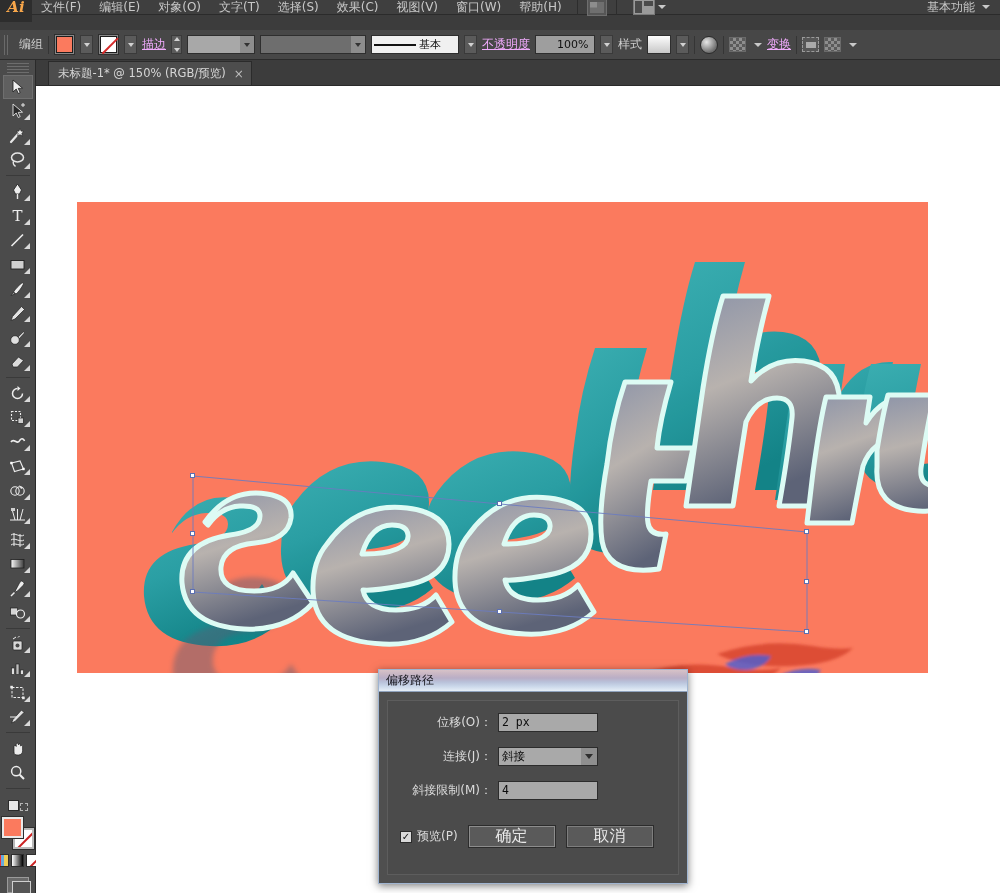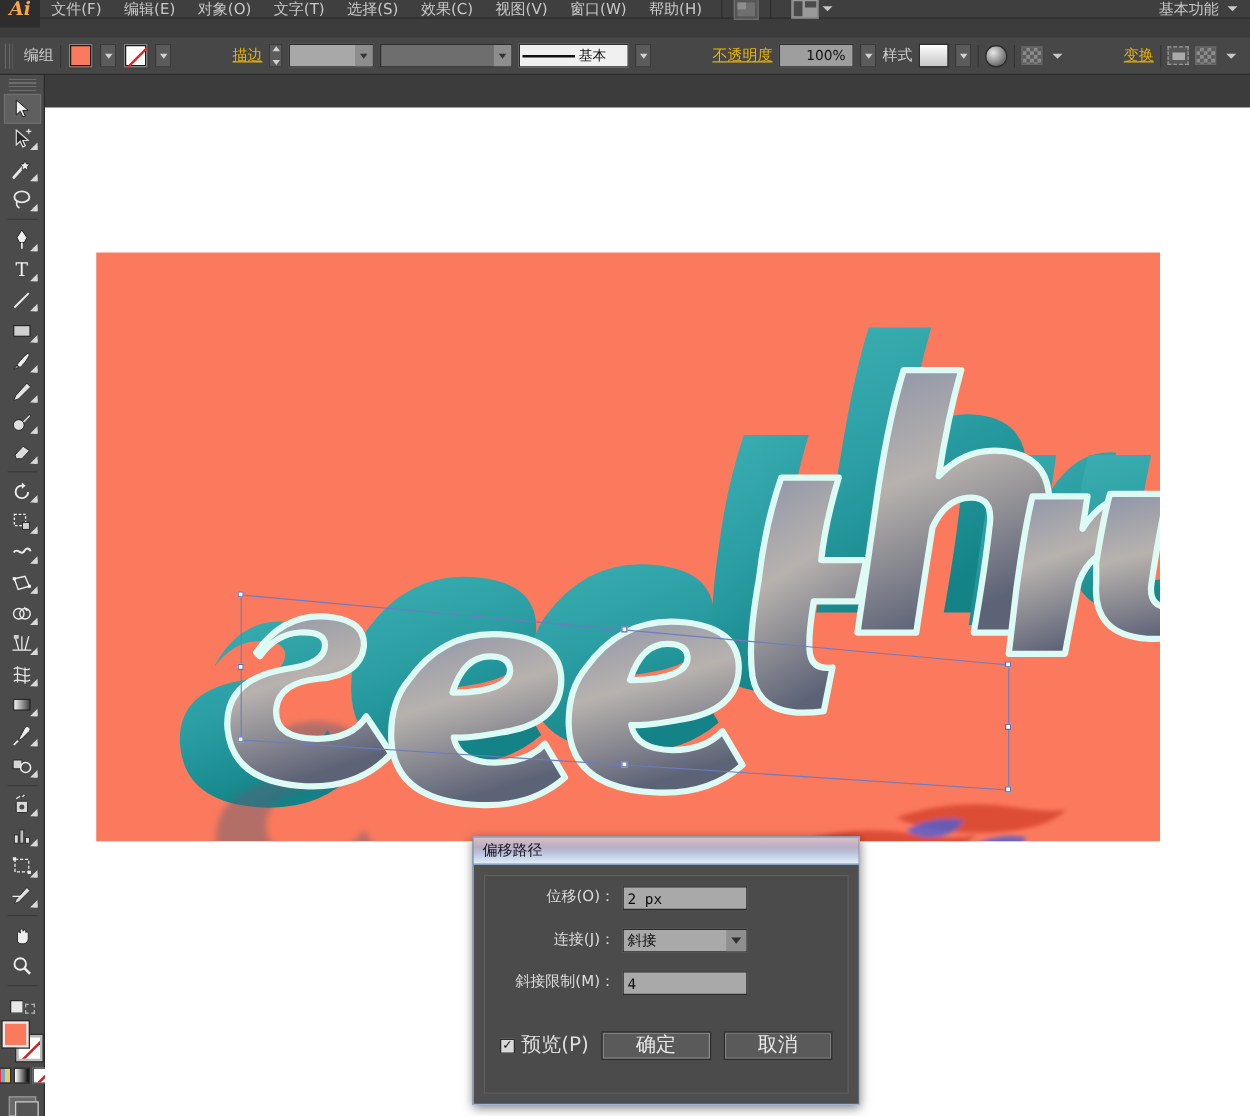--- a/index.html
+++ b/index.html
@@ -72,7 +72,7 @@
     margin-right: 4px;
   }
   .opt-label { font-size: 12px; color: #cdcdcd; white-space: nowrap; }
-  .opt-label.orange { color: #eab308; text-decoration: underline; margin-left: 44px; }
+  .opt-label.orange { color: #f0abfc; text-decoration: underline; }
   .swatch-box {
     display: flex; align-items: center; border: 1px solid #2e2e2e; background: #888;
   }

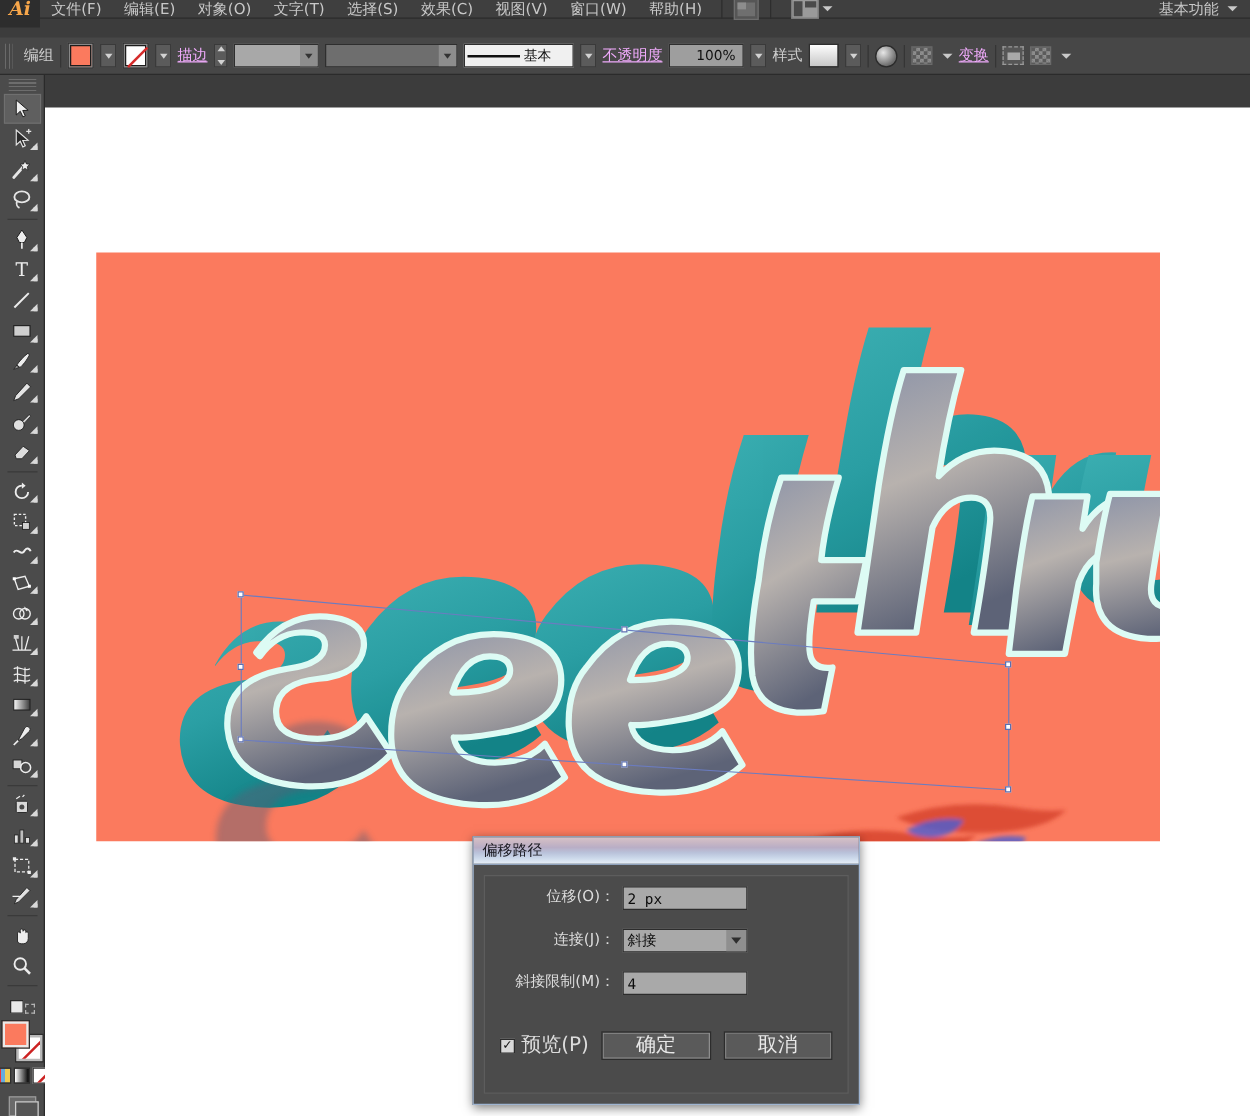--- a/index.html
+++ b/index.html
@@ -387,6 +387,12 @@
     <div class="caret"></div>
   </div>
 
+  <div class="tabbar">
+    <div class="doc-tab">
+      <span>未标题-1* @ 150% (RGB/预览)</span>
+      <span class="tab-close">×</span>
+    </div>
+  </div>
 
   <div class="toolbar">
     <div class="tb-grip"></div>

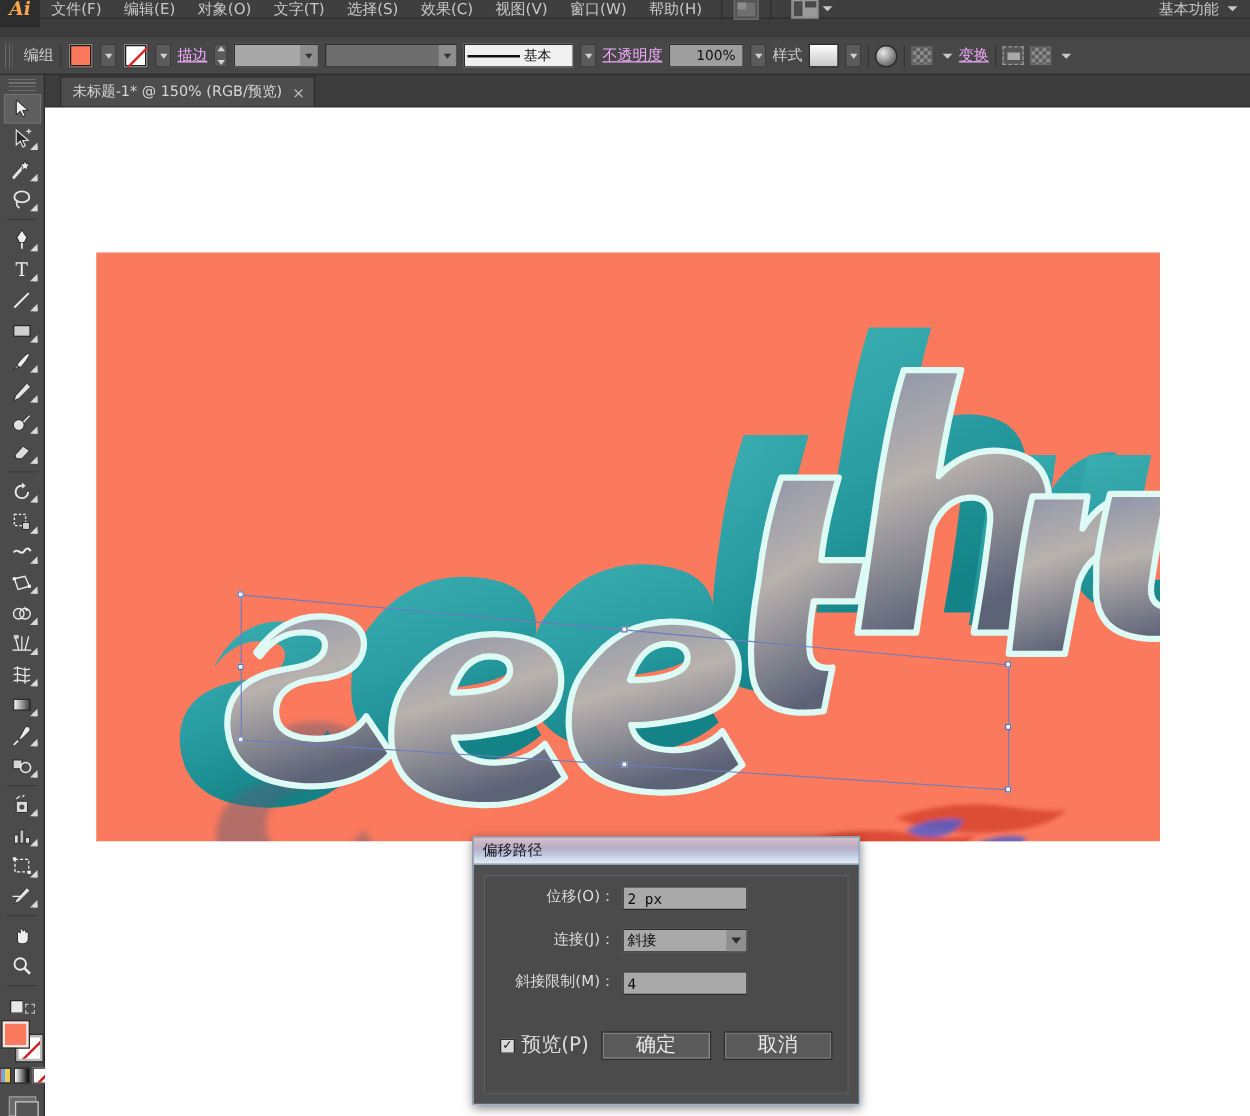--- a/index.html
+++ b/index.html
@@ -266,7 +266,7 @@
     background: #4b4b4b; border: 1px solid #5d5d5d;
   }
   .dlg-row {
-    display: flex; height: 26px; margin-top: 8px;
+    display: flex; align-items: center; height: 26px; margin-top: 8px;
   }
   .dlg-label {
     width: 110px; text-align: right; padding-right: 6px;

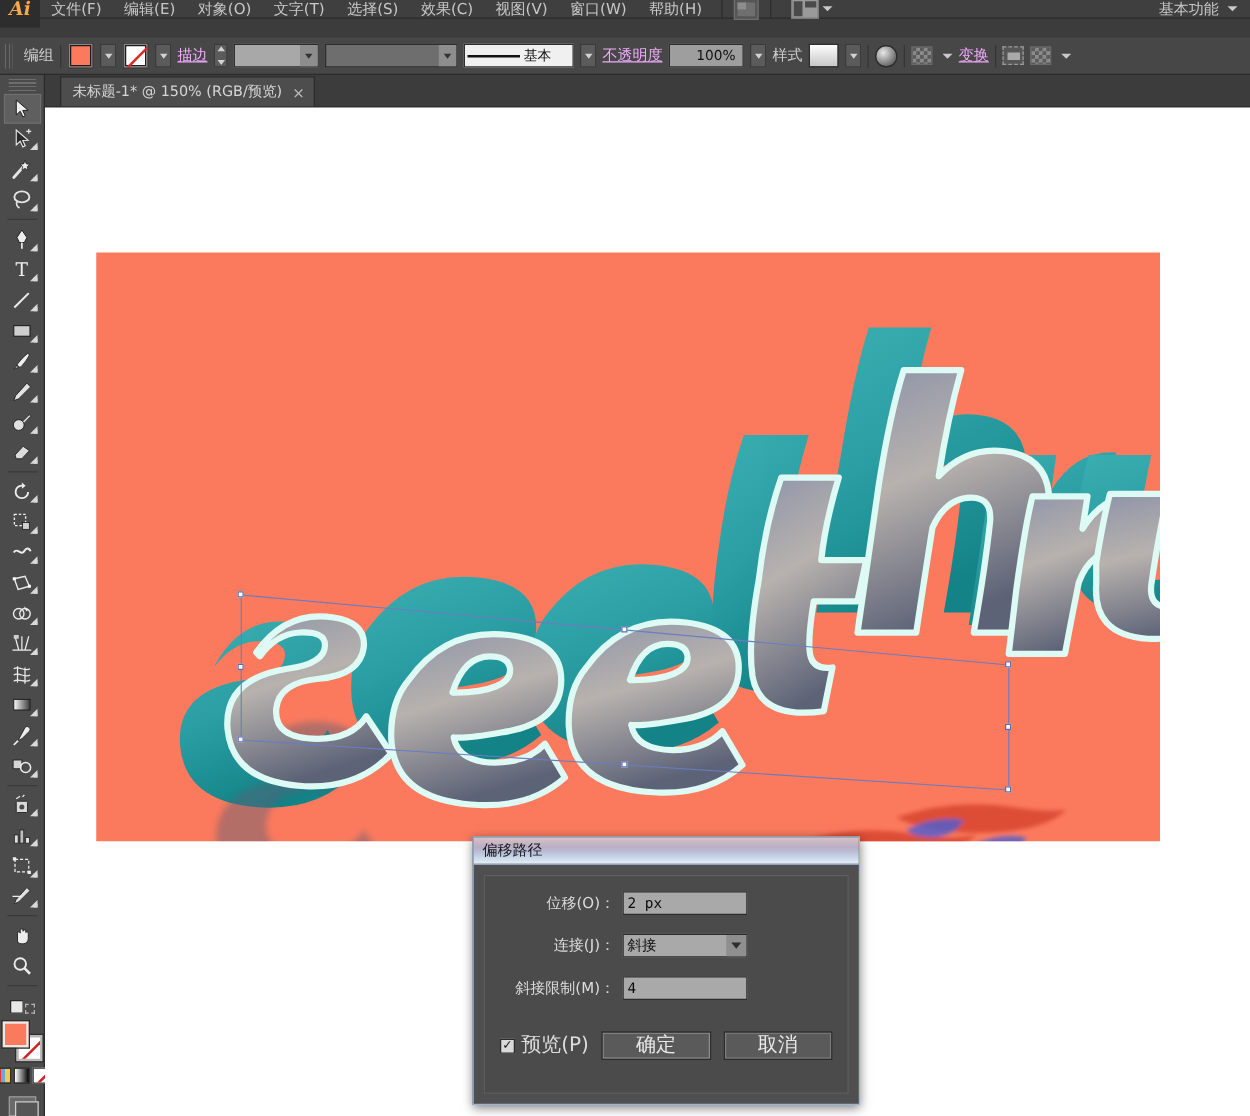--- a/index.html
+++ b/index.html
@@ -300,7 +300,7 @@
     display: flex; align-items: center; justify-content: center;
     font-size: 10px; color: #111; line-height: 1;
   }
-  .chk-label { font-size: 16px; color: #dcdcdc; white-space: nowrap; }
+  .chk-label { font-size: 12px; color: #dcdcdc; white-space: nowrap; }
   .dlg-btn {
     width: 88px; height: 23px; background: #5a5a5a; border: 1px solid #2c2c2c;
     box-shadow: inset 0 0 0 1px #7e7e7e;

